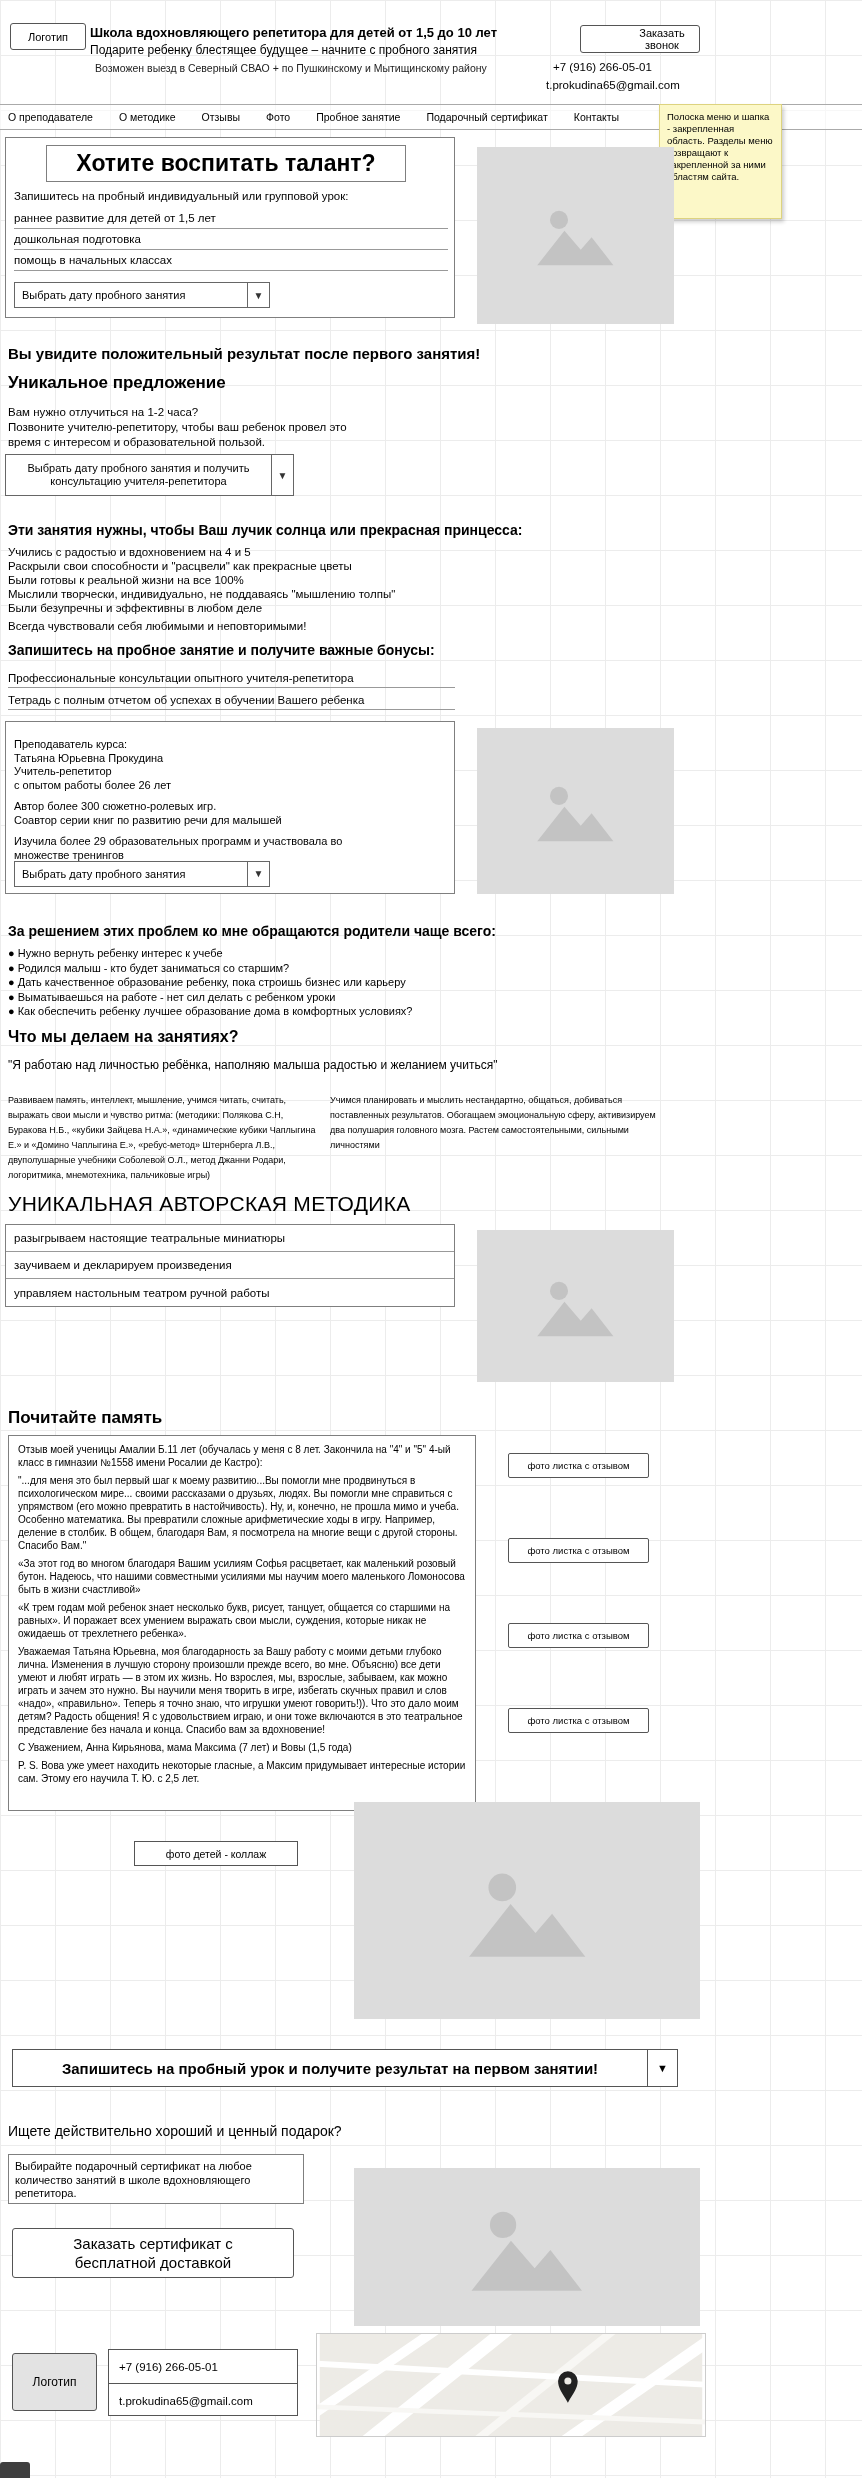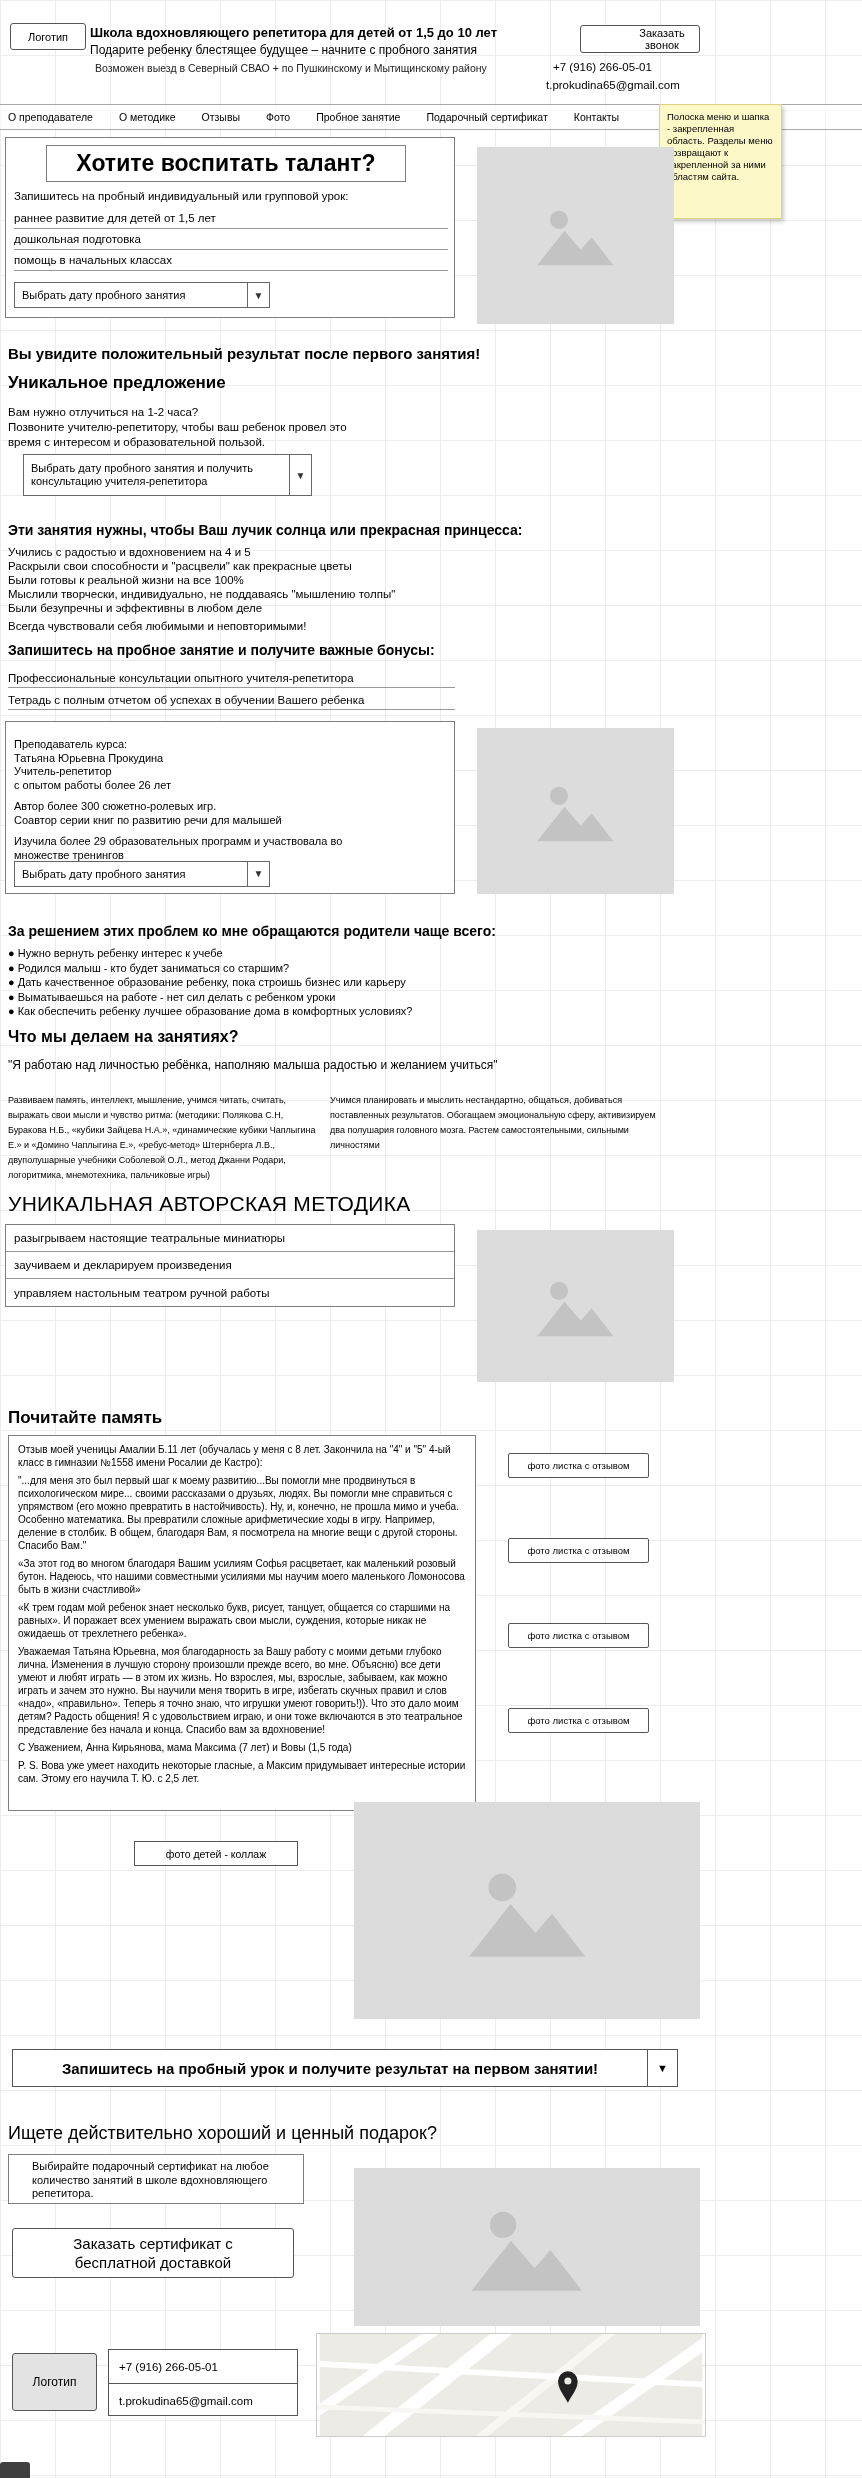--- a/index.html
+++ b/index.html
@@ -171,7 +171,7 @@
     <div>Вам нужно отлучиться на 1-2 часа?</div>
     <div>Позвоните учителю-репетитору, чтобы ваш ребенок провел это время с интересом и образовательной пользой.</div>
   </div>
-  <div class="abs select" style="left:23px; top:438px; width:289px; height:42px;">
+  <div class="abs select" style="left:5px; top:438px; width:289px; height:42px;text-align:center;">
     <span class="select-label">Выбрать дату пробного занятия и получить консультацию учителя-репетитора</span>
     <span class="select-arrow">▼</span>
   </div>

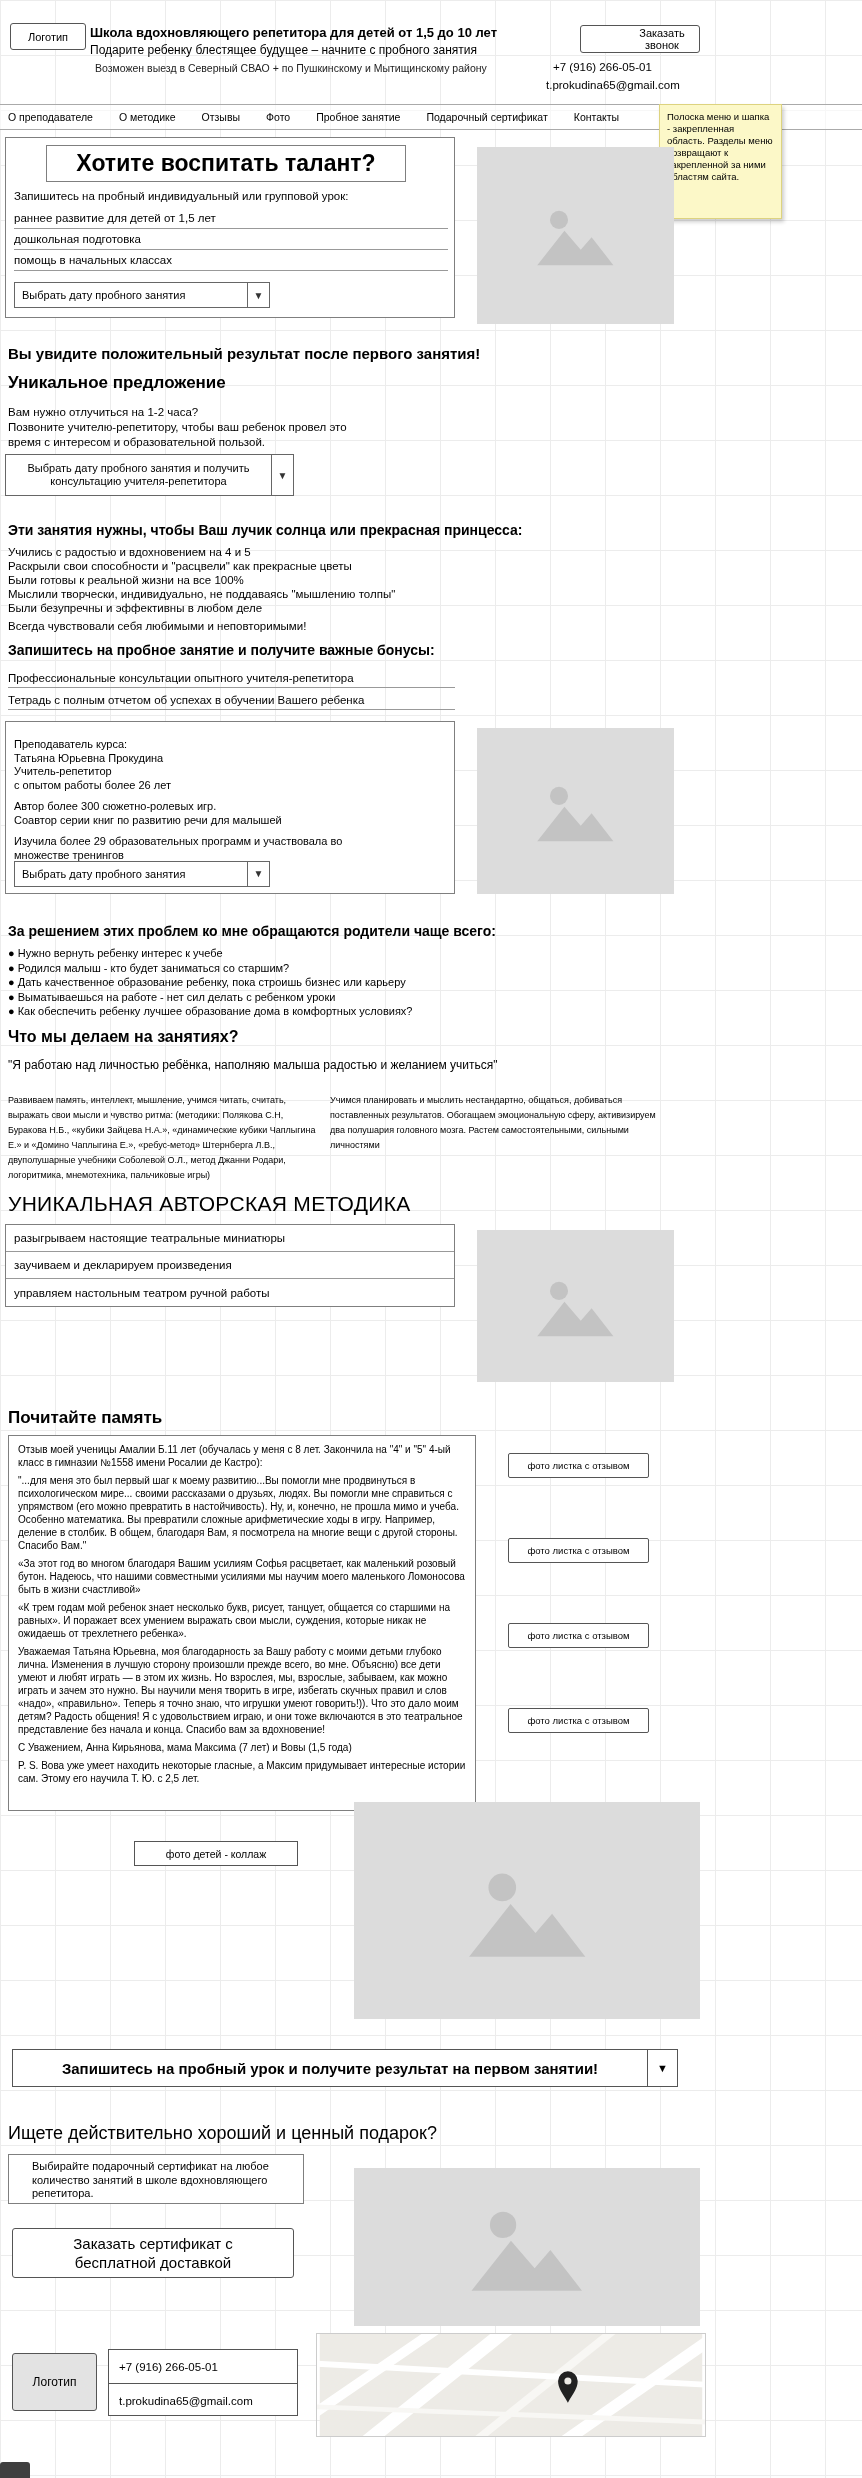--- a/index.html
+++ b/index.html
@@ -107,7 +107,7 @@
   .cta-text { flex:1; display:flex; align-items:center; justify-content:center; font-size:15px; font-weight:bold; }
   .cta-arrow { width:30px; border-left:1px solid #555; display:flex; align-items:center; justify-content:center; font-size:11px; }
 
-  .gift-question { font-size:18px; }
+  .gift-question { font-size:14px; }
   .gift-desc { left:8px; top:2138px; width:296px; height:50px; padding:5px 23px; font-size:11px; line-height:13.5px; }
   .cert-label { width:96px; height:24px; font-size:9.5px; }
   .gift-btn { left:12px; top:2212px; width:282px; height:50px; font-size:15px; line-height:19px; padding:0 18px; }

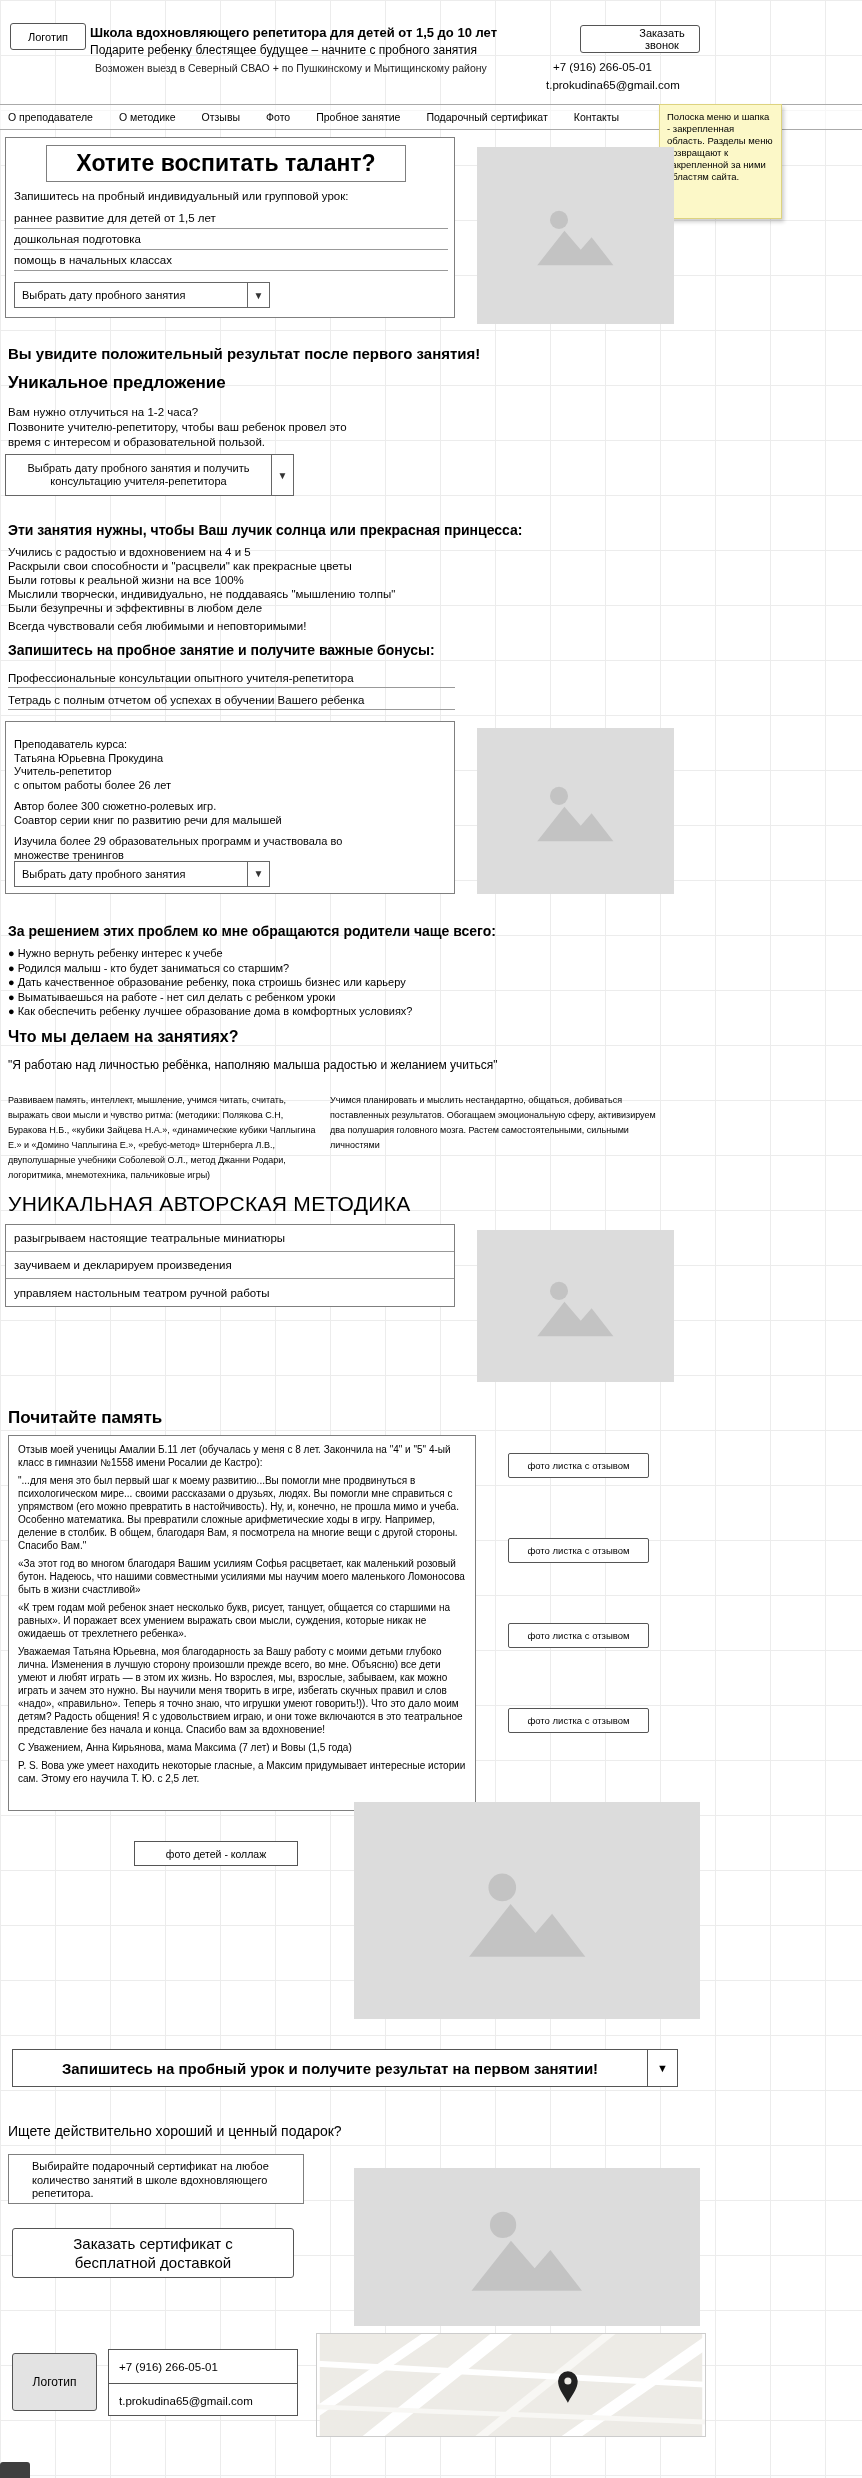--- a/index.html
+++ b/index.html
@@ -108,7 +108,7 @@
   .cta-arrow { width:30px; border-left:1px solid #555; display:flex; align-items:center; justify-content:center; font-size:11px; }
 
   .gift-question { font-size:14px; }
-  .gift-desc { left:8px; top:2138px; width:296px; height:50px; padding:5px 23px; font-size:11px; line-height:13.5px; }
+  .gift-desc { left:8px; top:2138px; width:296px; height:50px; padding:5px 6px; font-size:11px; line-height:13.5px; }
   .cert-label { width:96px; height:24px; font-size:9.5px; }
   .gift-btn { left:12px; top:2212px; width:282px; height:50px; font-size:15px; line-height:19px; padding:0 18px; }
 

